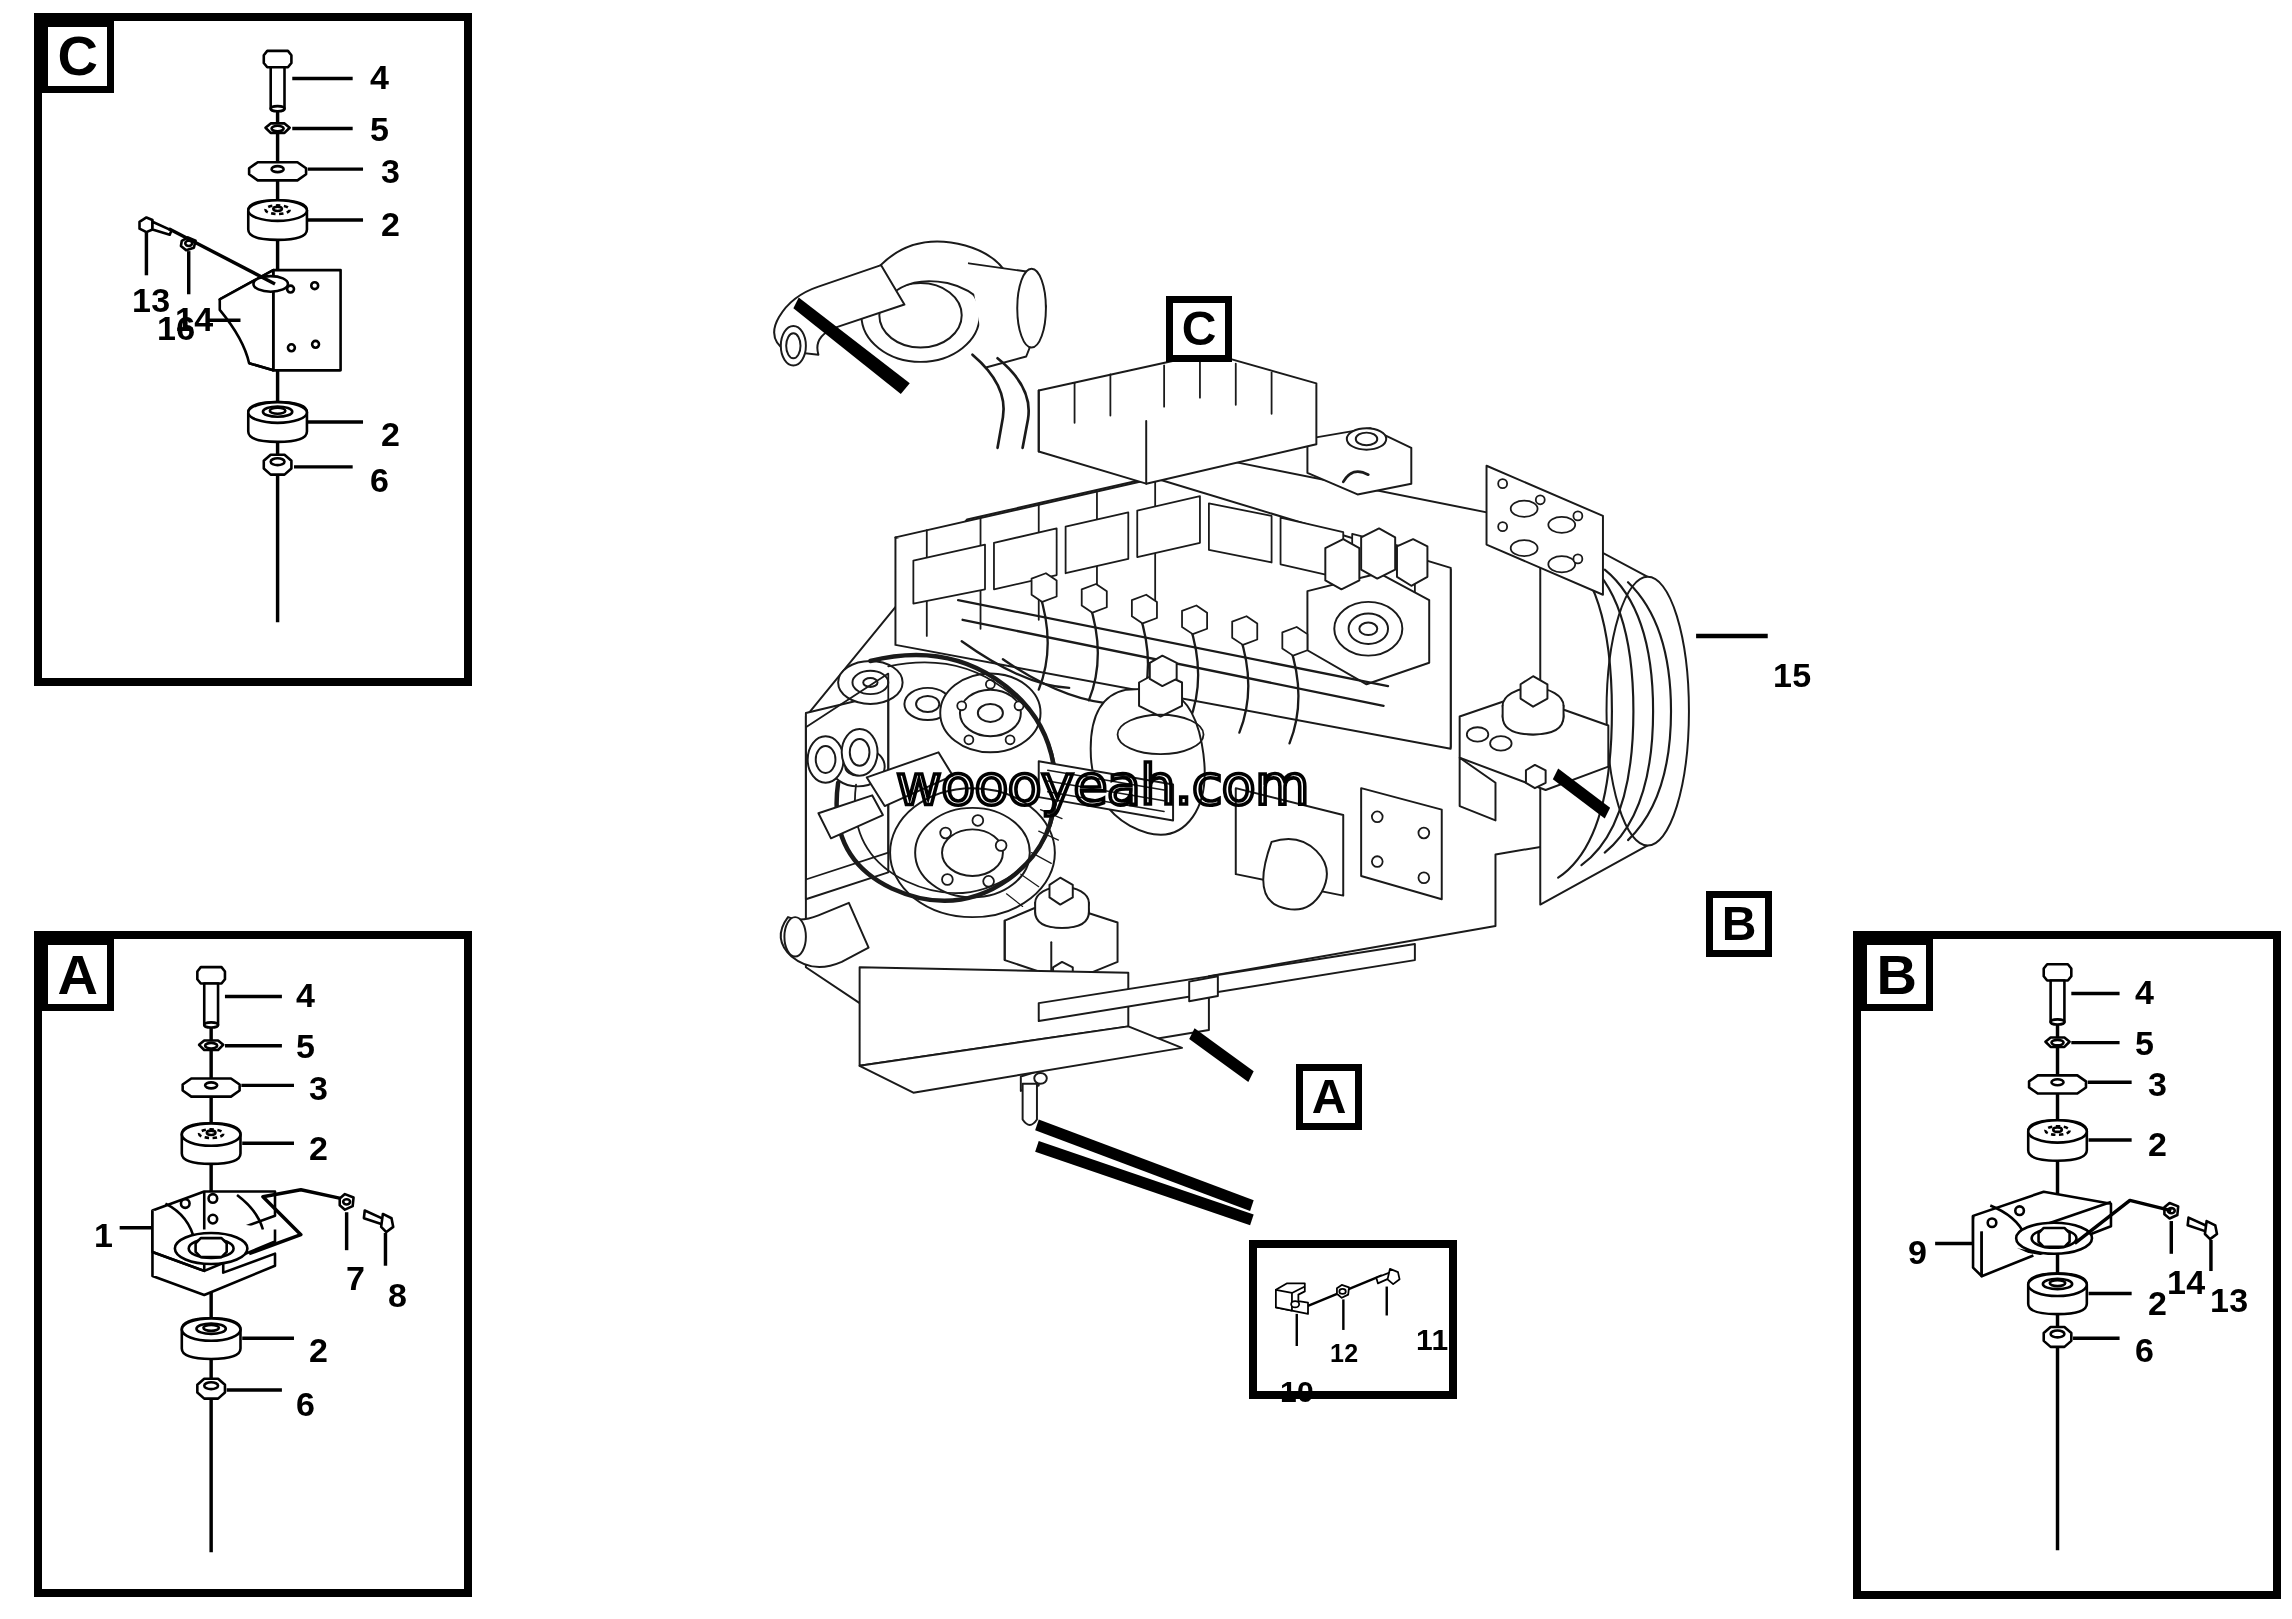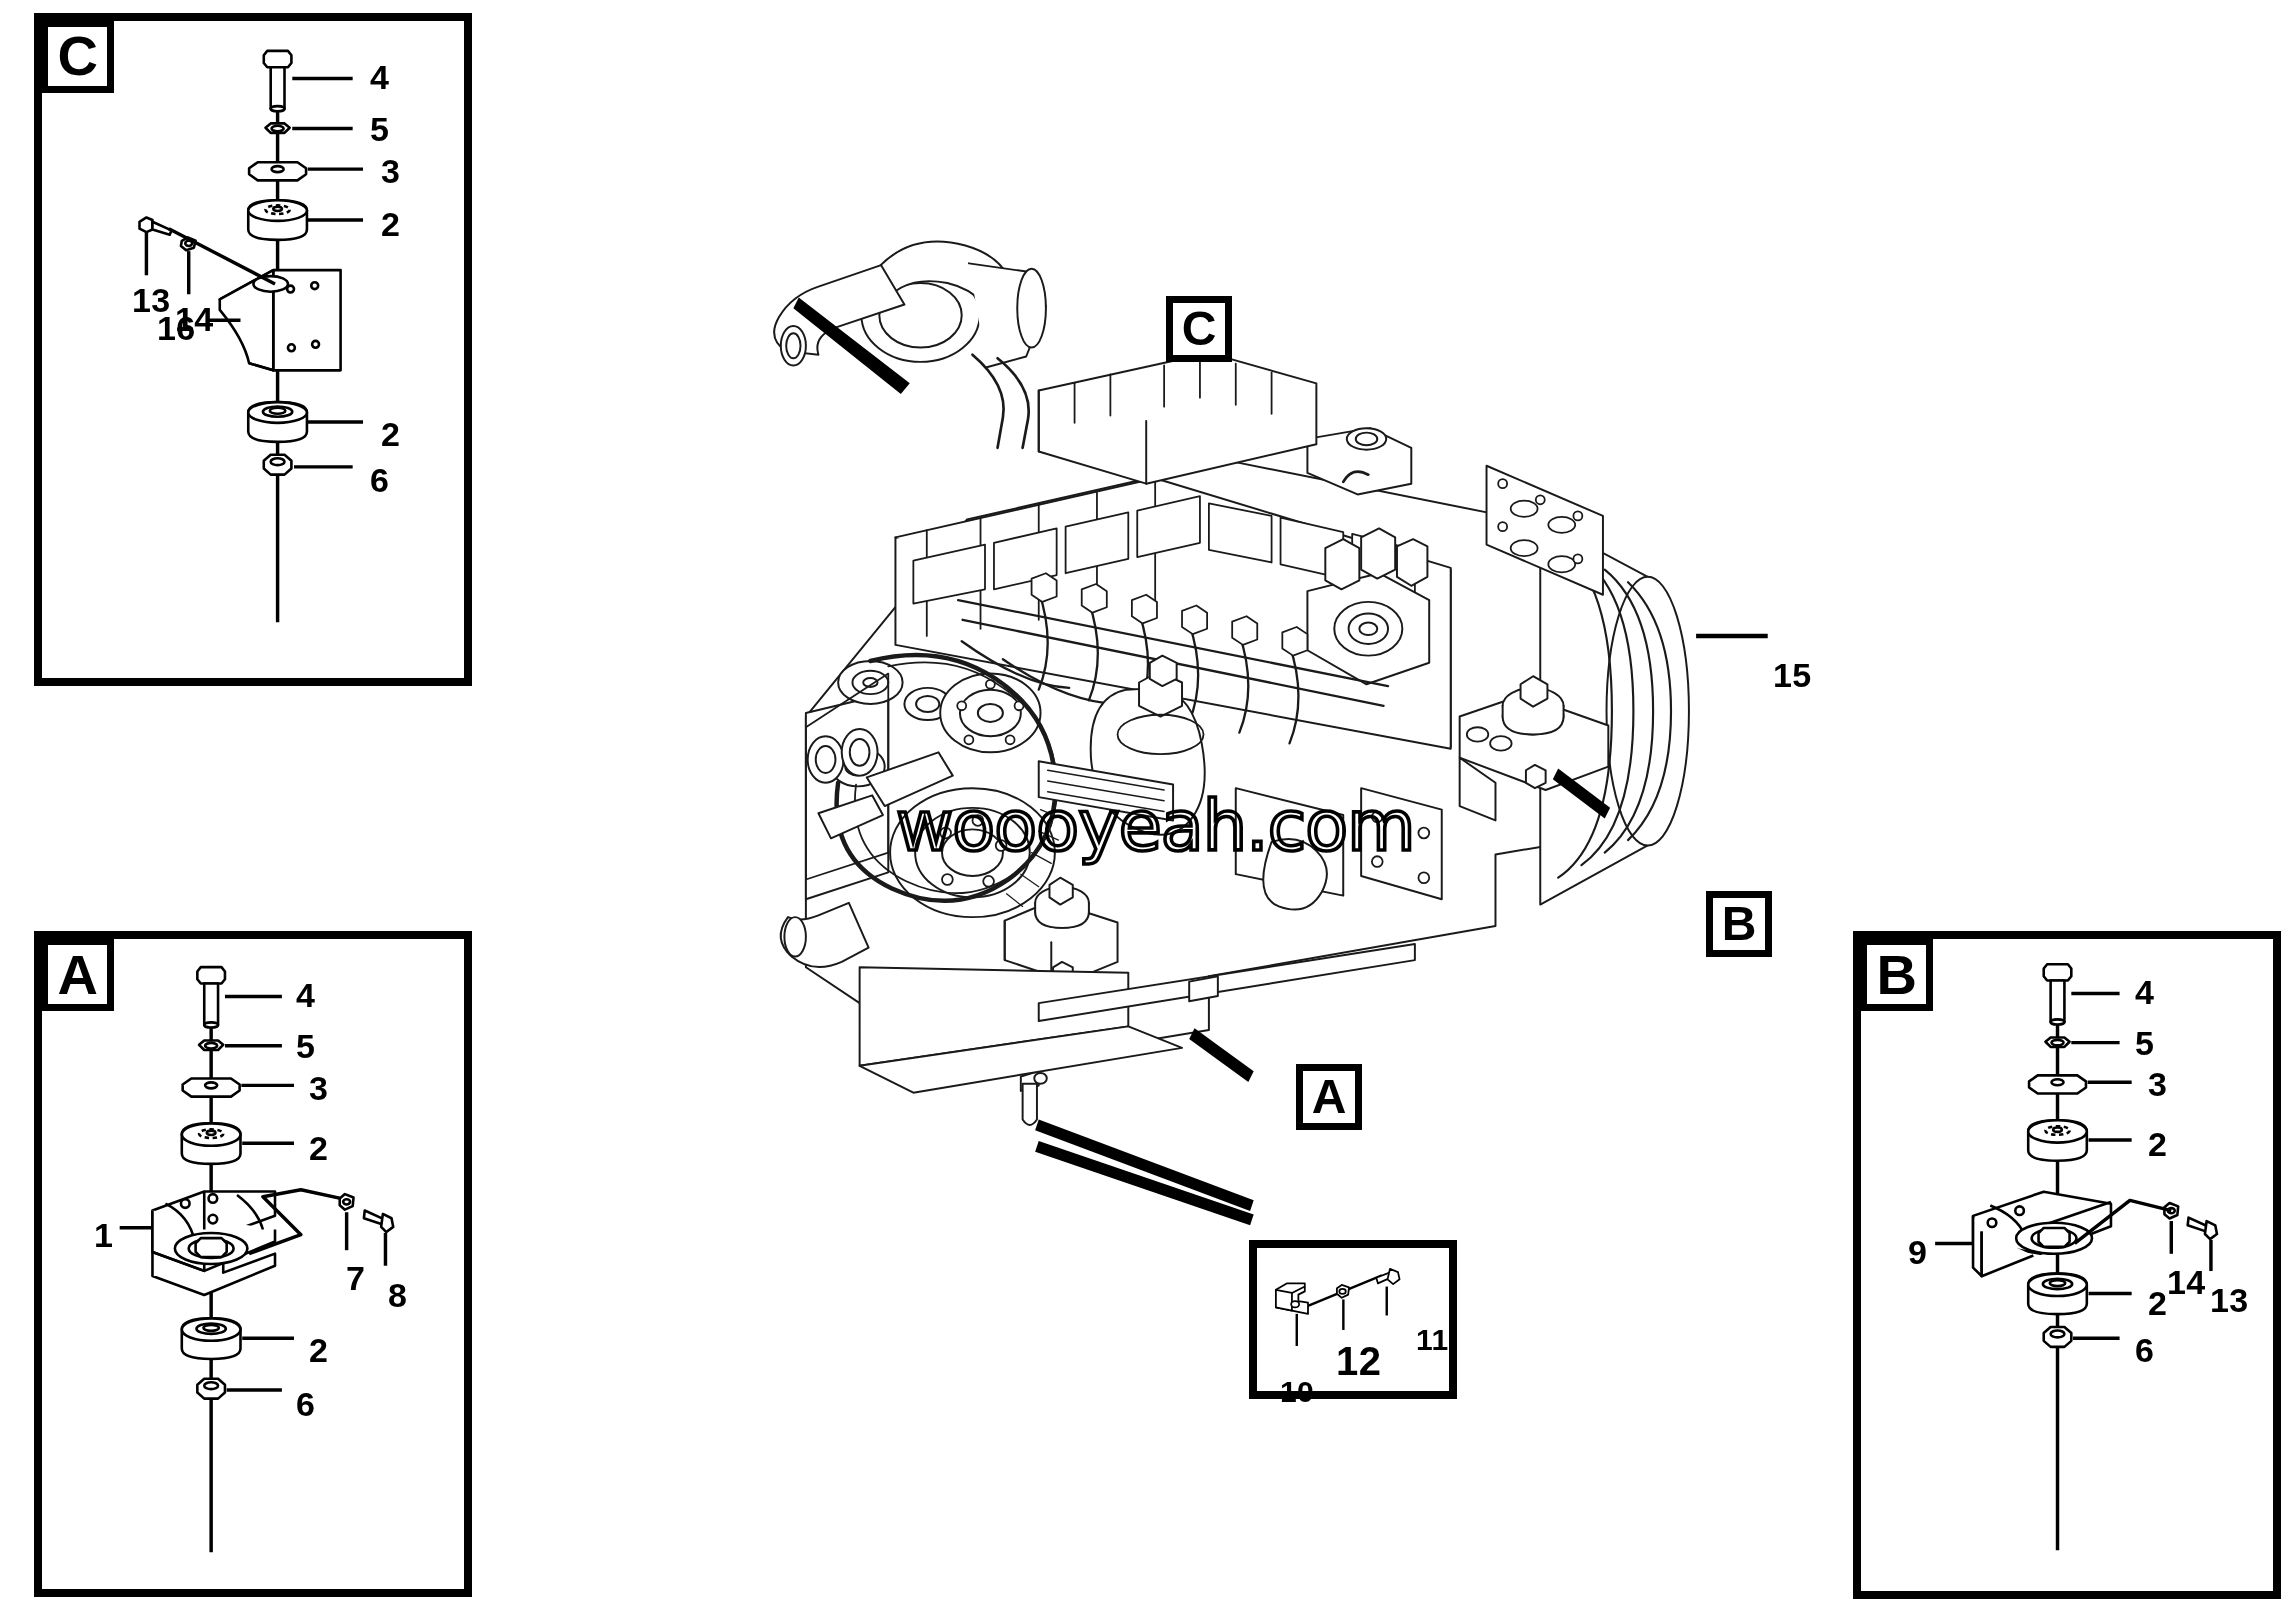--- a/index.html
+++ b/index.html
@@ -31,8 +31,8 @@
   #engine-svg{position:absolute;left:0;top:0;width:100%;height:100%;}
 
   
-  #watermark{position:absolute;left:896px;top:791px;z-index:9;
-             font-size:70px;font-weight:normal;line-height:1;
+  #watermark{position:absolute;left:896px;top:757px;z-index:9;
+             font-size:56px;font-weight:normal;line-height:1;
              color:transparent;-webkit-text-stroke:3.6px #000;
              font-family:"DejaVu Sans",sans-serif;letter-spacing:-0.9px;
              pointer-events:none;}

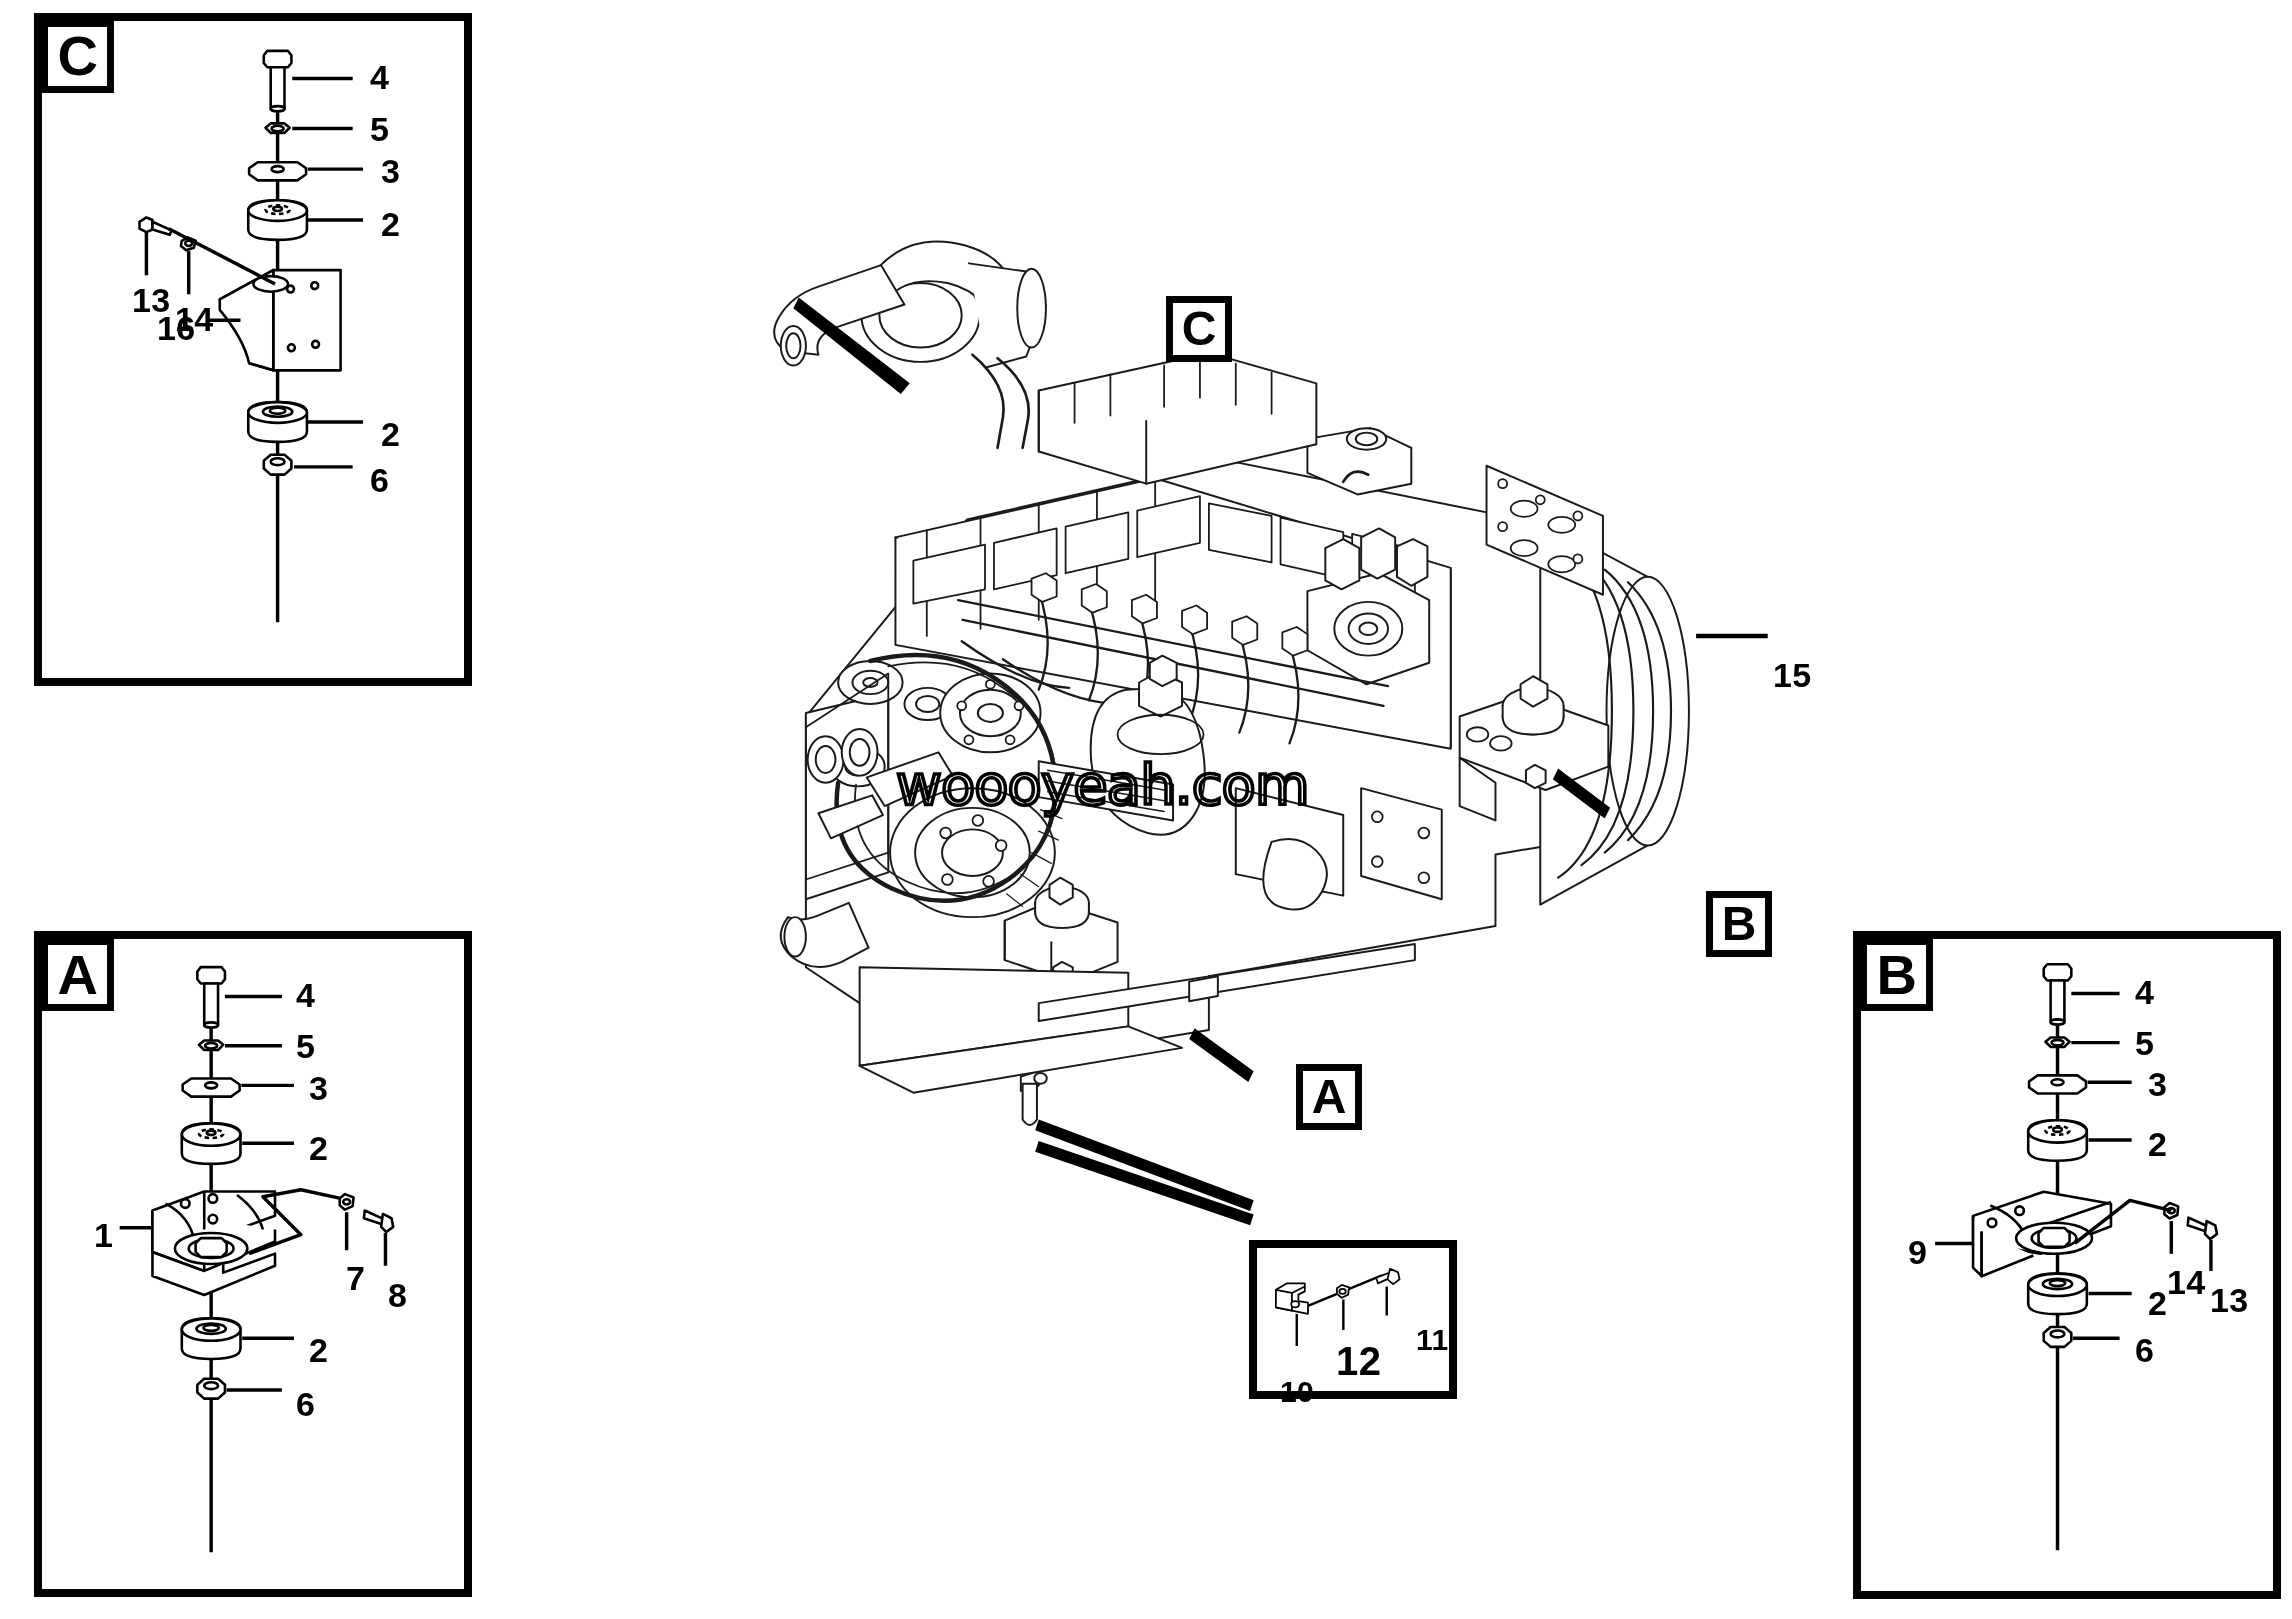--- a/index.html
+++ b/index.html
@@ -282,7 +282,7 @@
       </g>
     </svg>
     <div class="num" style="left:23px;top:111px;font-size:30px;margin-top:18px;">10</div>
-    <div class="num" style="left:79px;top:93px;font-size:40px;text-align:right;">12</div>
+    <div class="num" style="left:73px;top:93px;font-size:25px;text-align:right;">12</div>
     <div class="num" style="left:127px;top:77px;font-size:30px;margin-left:32px;">11</div>
   </div>
 

